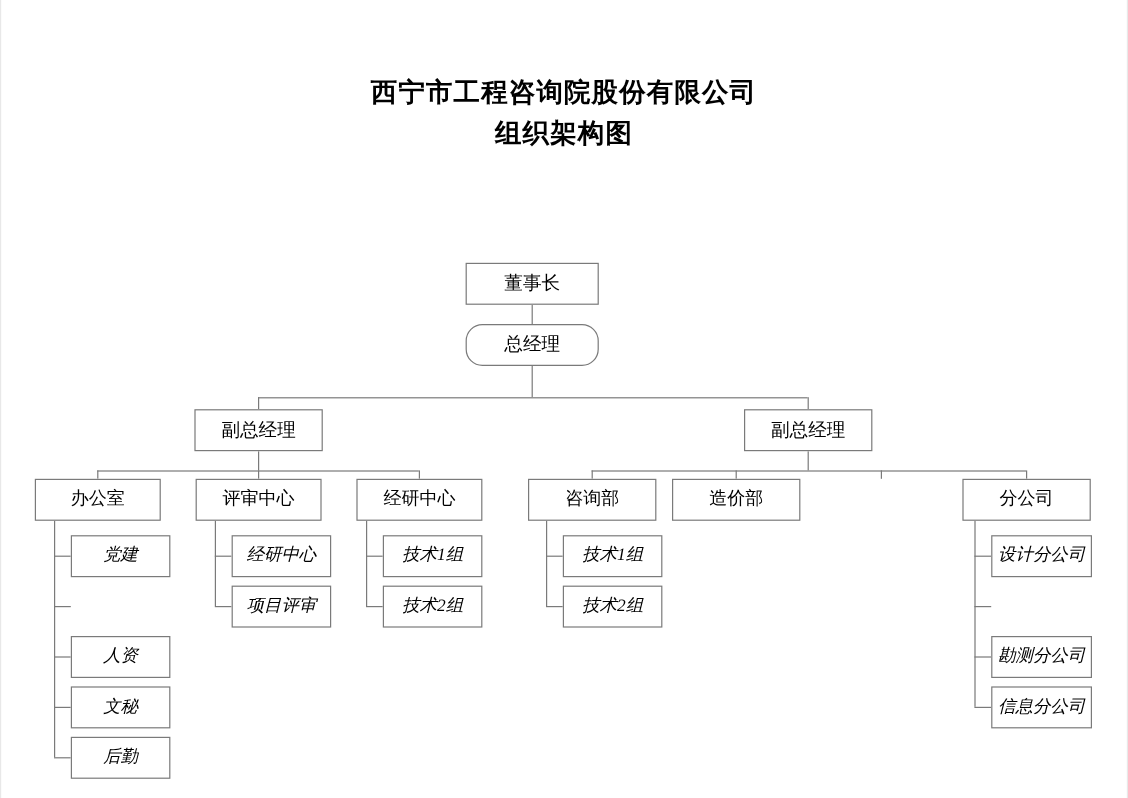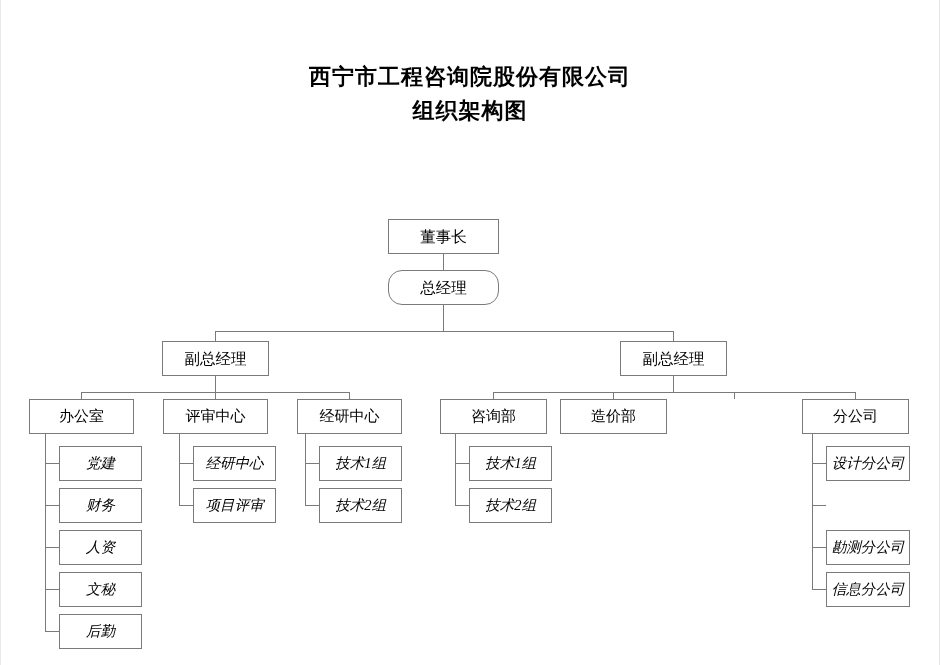--- a/index.html
+++ b/index.html
@@ -160,7 +160,6 @@
     <div class="node dept" style="left:802px; top:368px; width:107px; height:35px;">分公司</div>
 
     <div class="node leaf" style="left:59px; top:415px; width:83px; height:35px;">党建</div>
-    <div class="node leaf" style="left:59px; top:457px; width:83px; height:35px;">财务</div>
     <div class="node leaf" style="left:59px; top:499px; width:83px; height:35px;">人资</div>
     <div class="node leaf" style="left:59px; top:541px; width:83px; height:35px;">文秘</div>
     <div class="node leaf" style="left:59px; top:583px; width:83px; height:35px;">后勤</div>

